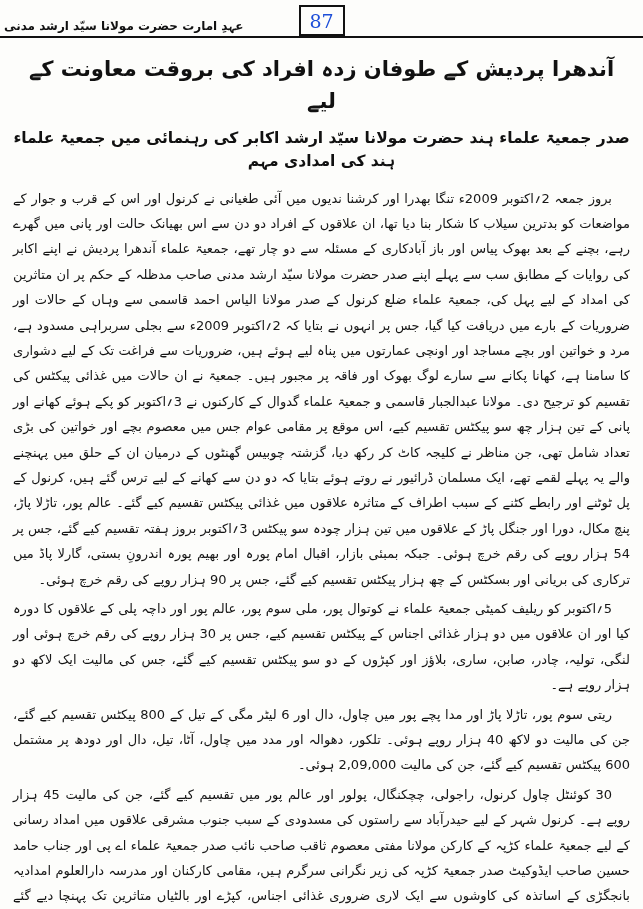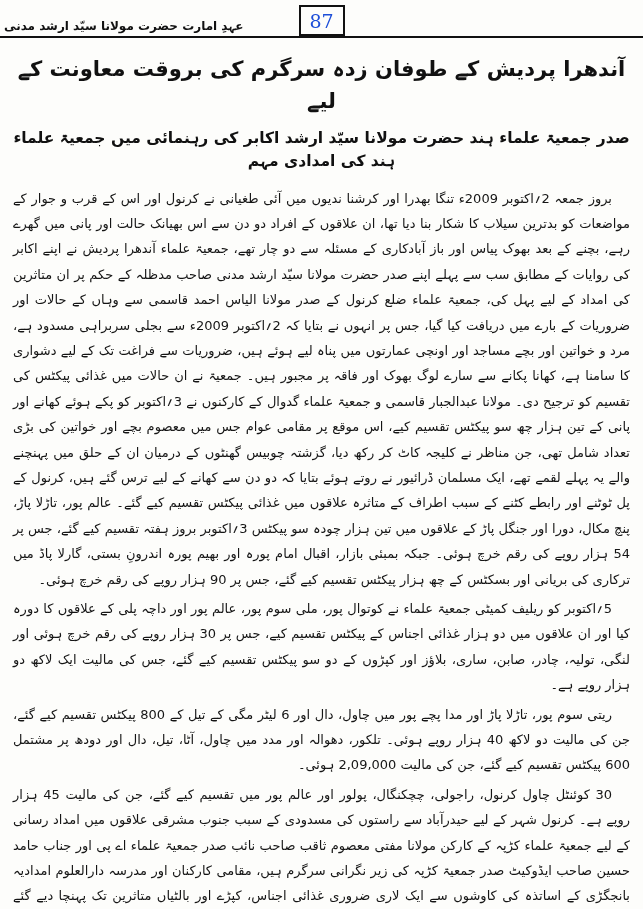--- a/index.html
+++ b/index.html
@@ -81,7 +81,7 @@
     </div>
   </div>
 
-  <div class="title">آندھرا پردیش کے طوفان زدہ سرگرم کی بروقت معاونت کے لیے</div>
+  <div class="title">آندھرا پردیش کے طوفان زدہ افراد کی بروقت معاونت کے لیے</div>
 
   <div class="subtitle">صدر جمعیۃ علماء ہند حضرت مولانا سیّد ارشد اکابر کی رہنمائی میں جمعیۃ علماء ہند کی امدادی مہم</div>
 

